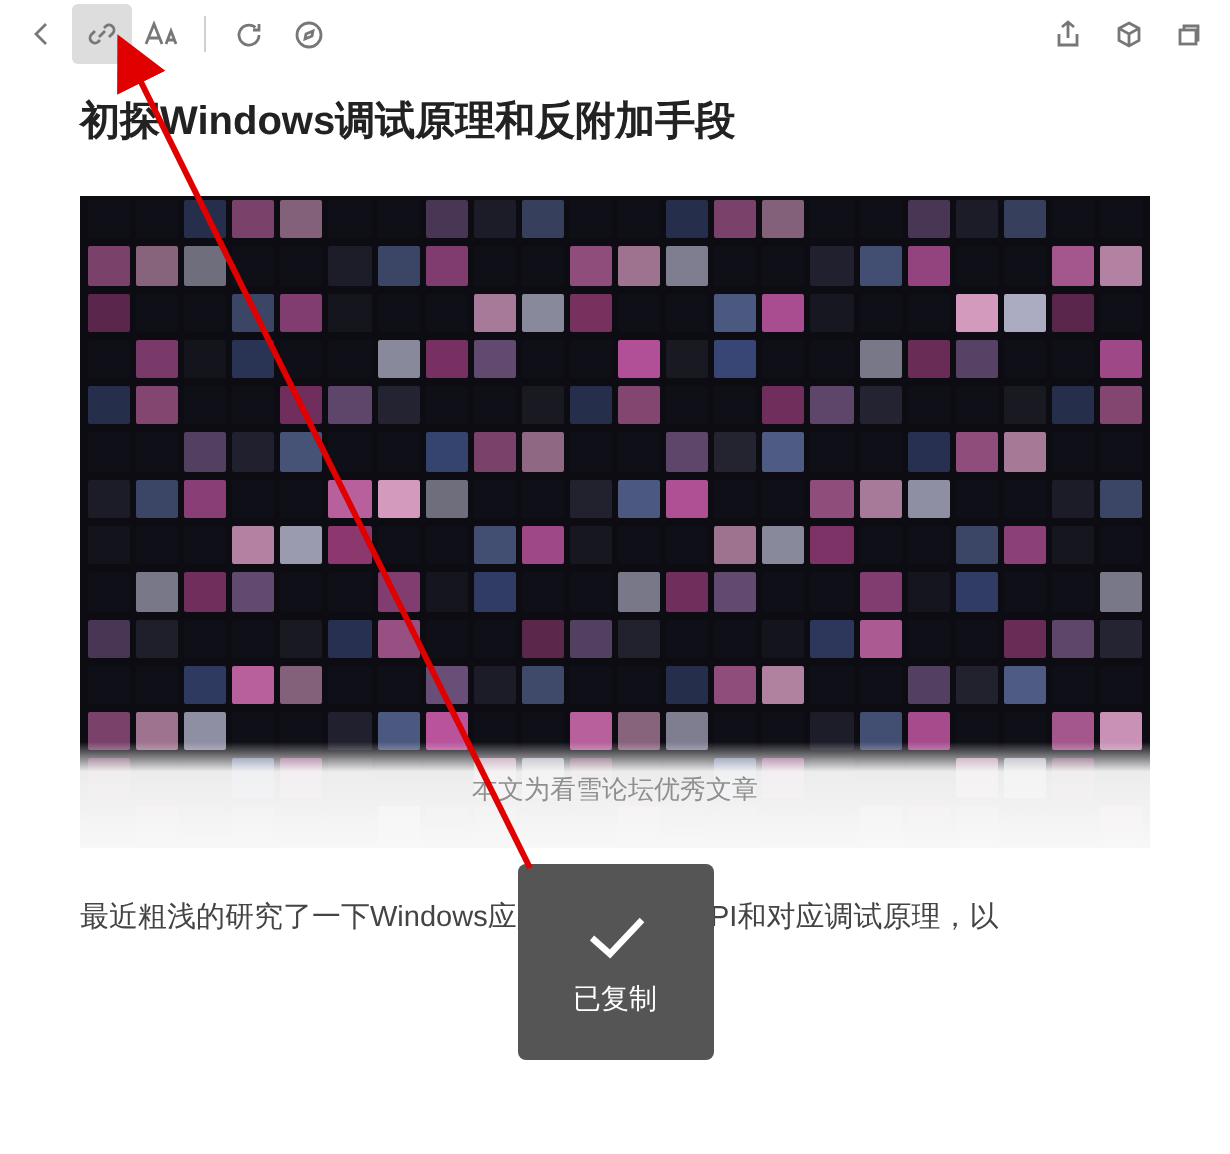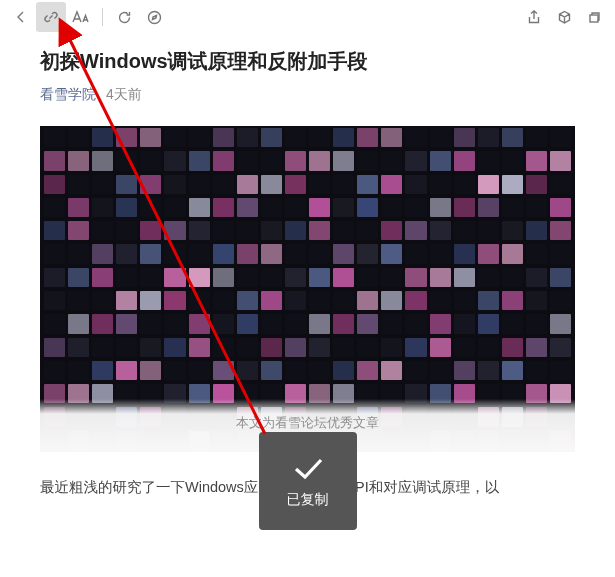--- a/index.html
+++ b/index.html
@@ -81,10 +81,6 @@
 
 <div class="content">
   <h1>初探Windows调试原理和反附加手段</h1>
-  <div class="meta">
-    <span class="author">看雪学院</span>
-    <span class="date">4天前</span>
-  </div>
 
   <div class="hero">
     <div class="hero-img">

